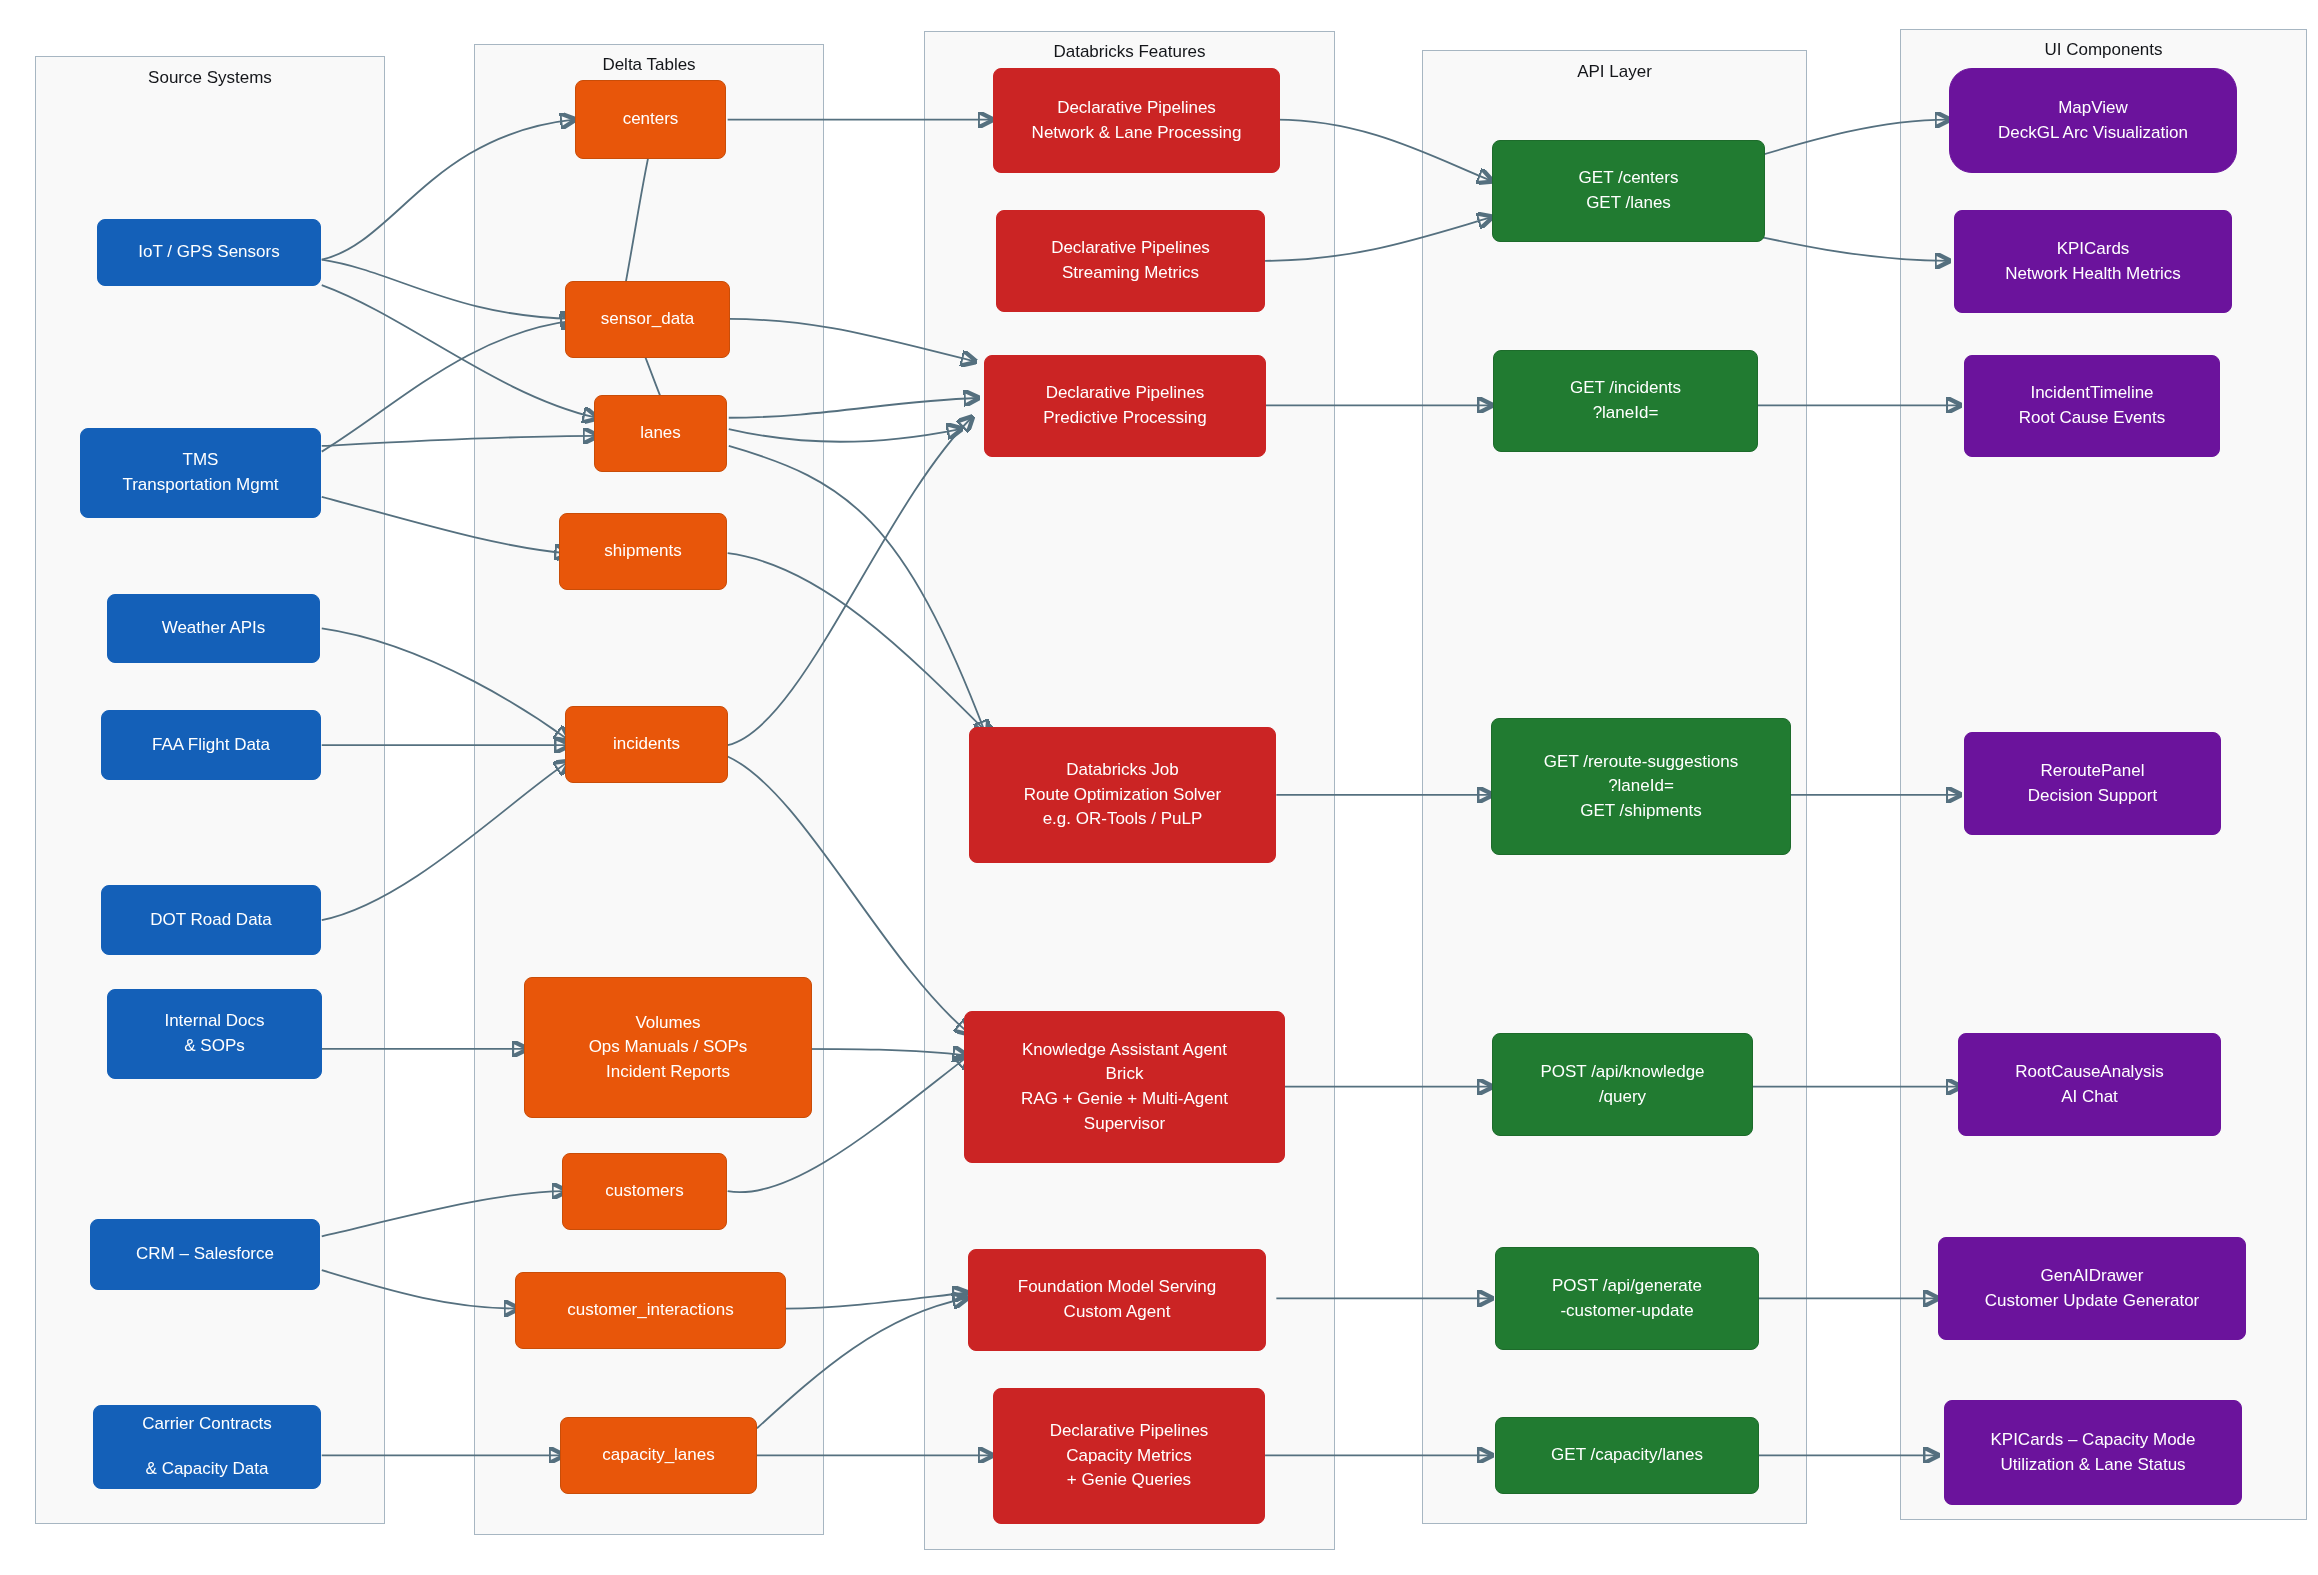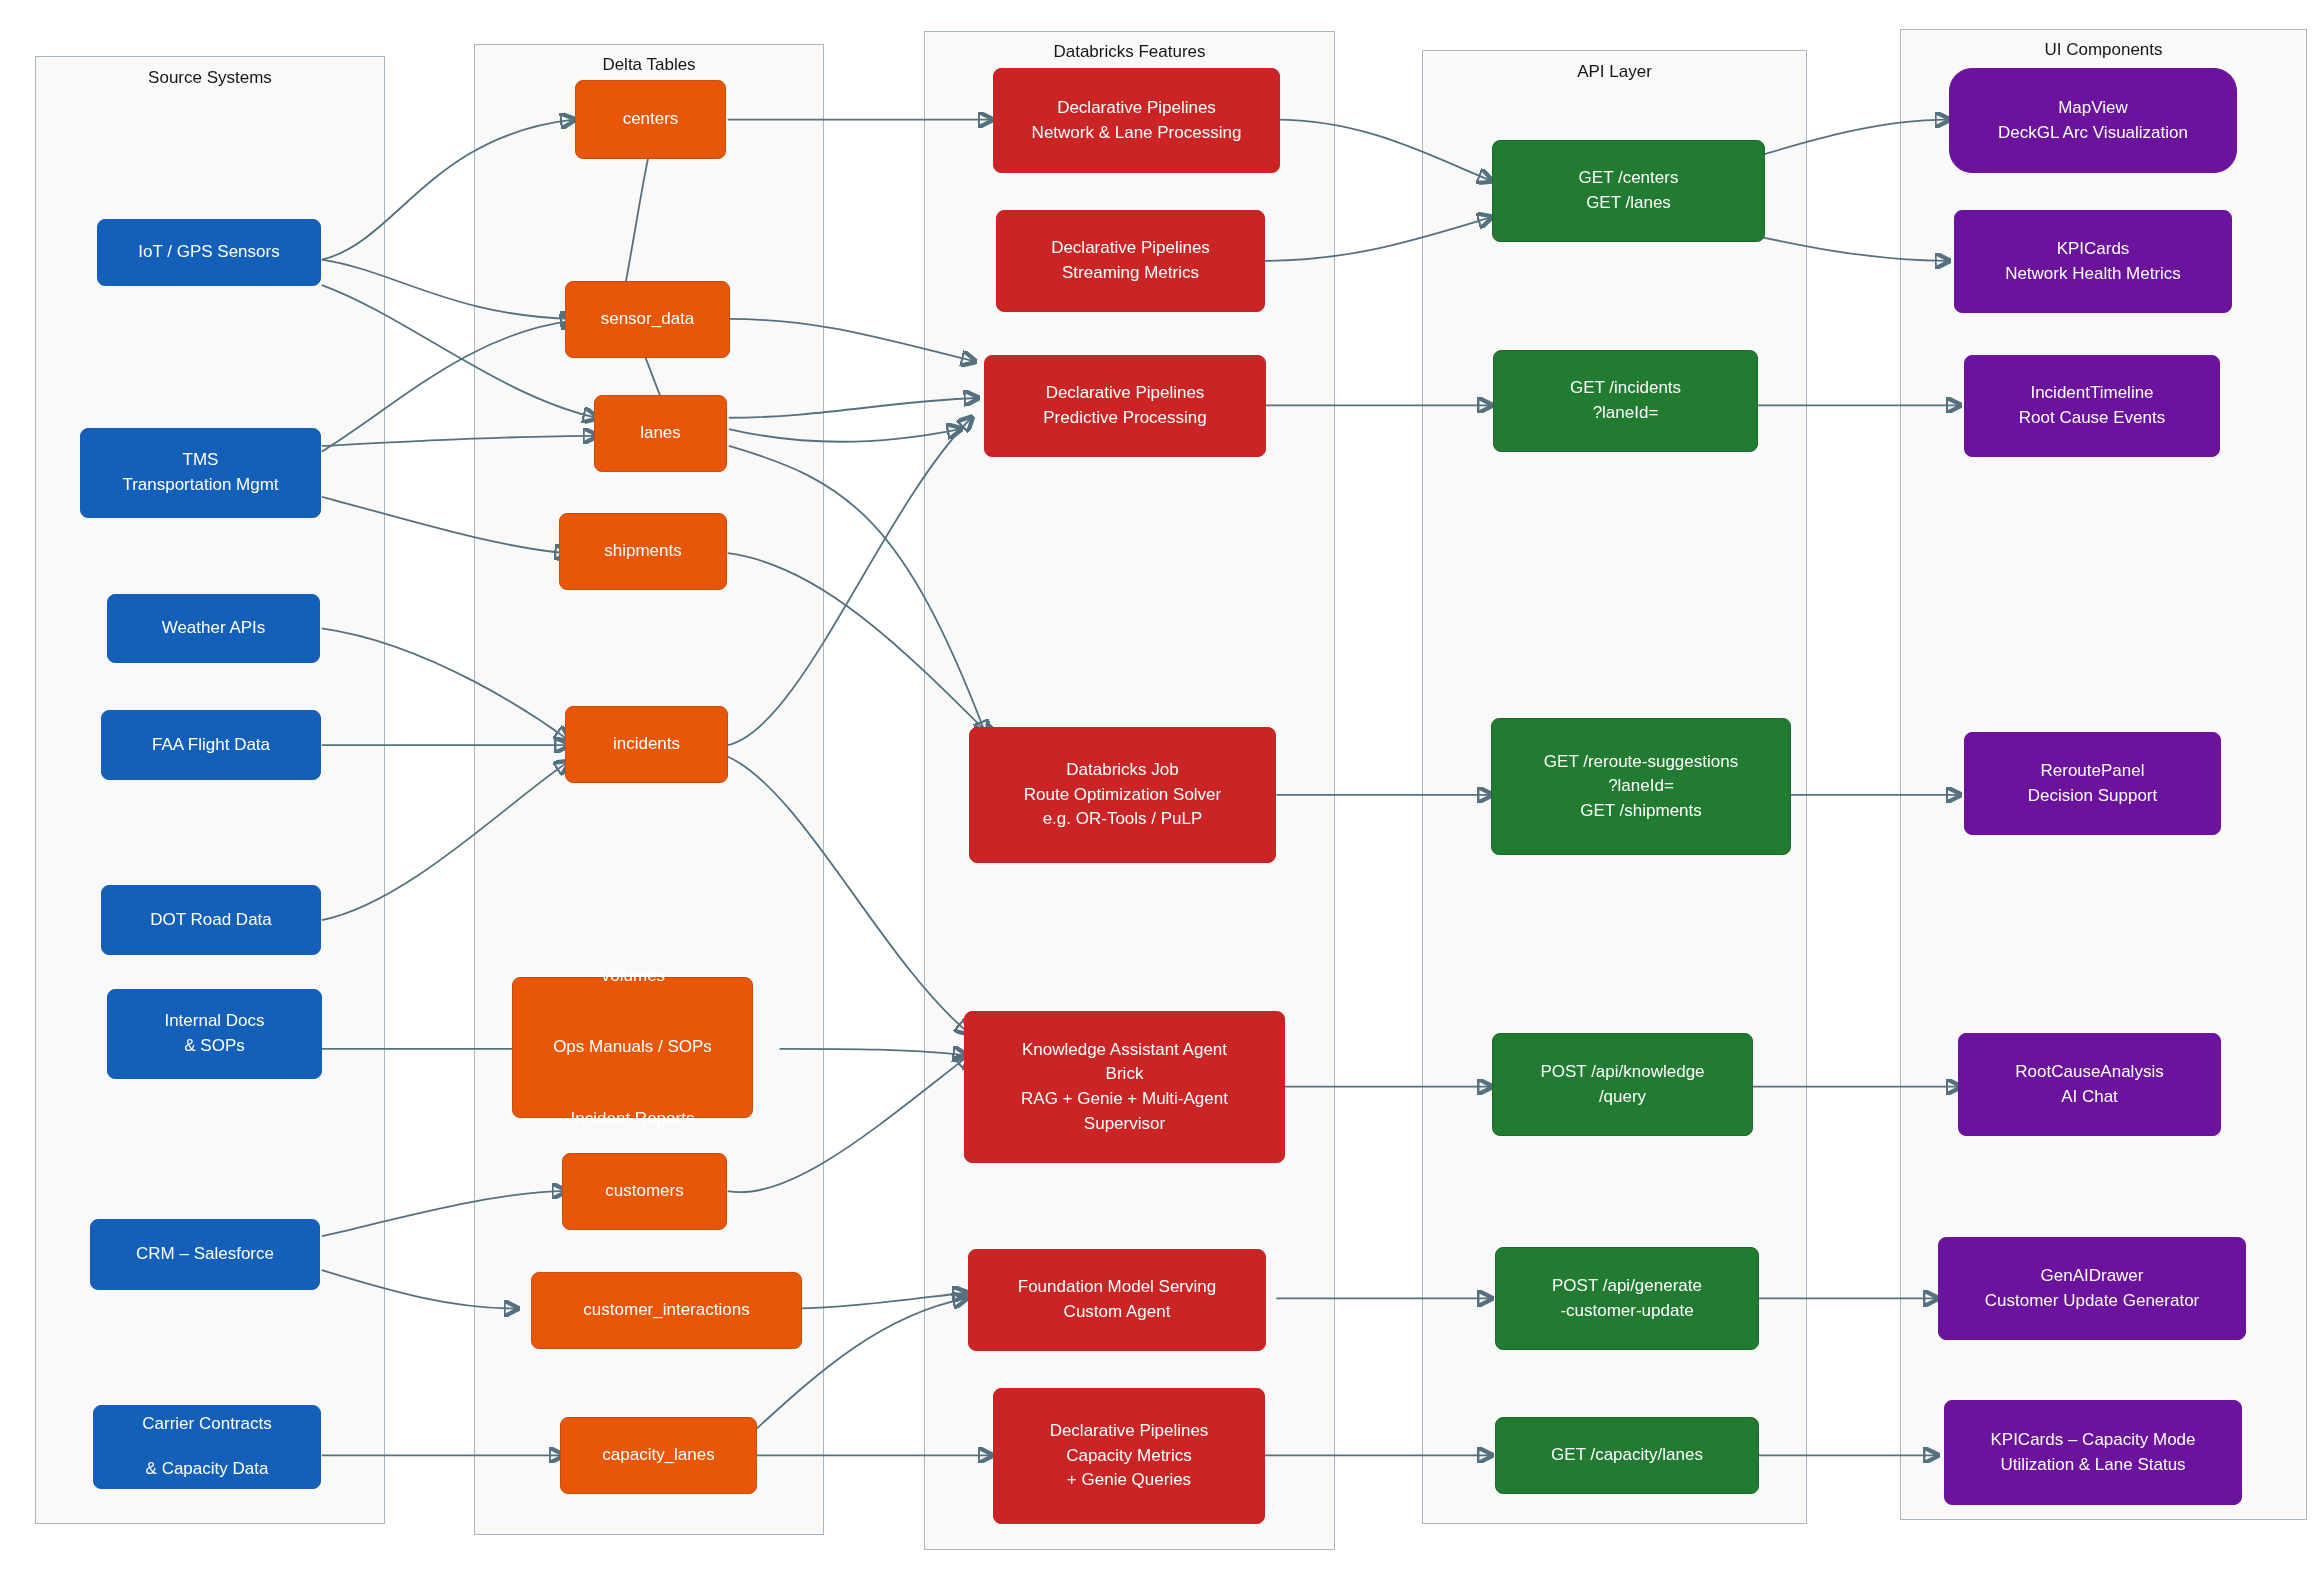--- a/index.html
+++ b/index.html
@@ -199,7 +199,7 @@
     <span class="line">incidents</span>
   </div>
 
-  <div class="node n-table" style="left:512px; top:977px; width:241px; height:141px;gap:47px;">
+  <div class="node n-table" style="left:524px; top:977px; width:288px; height:141px;">
     <span class="line">Volumes</span>
     <span class="line">Ops Manuals / SOPs</span>
     <span class="line">Incident Reports</span>

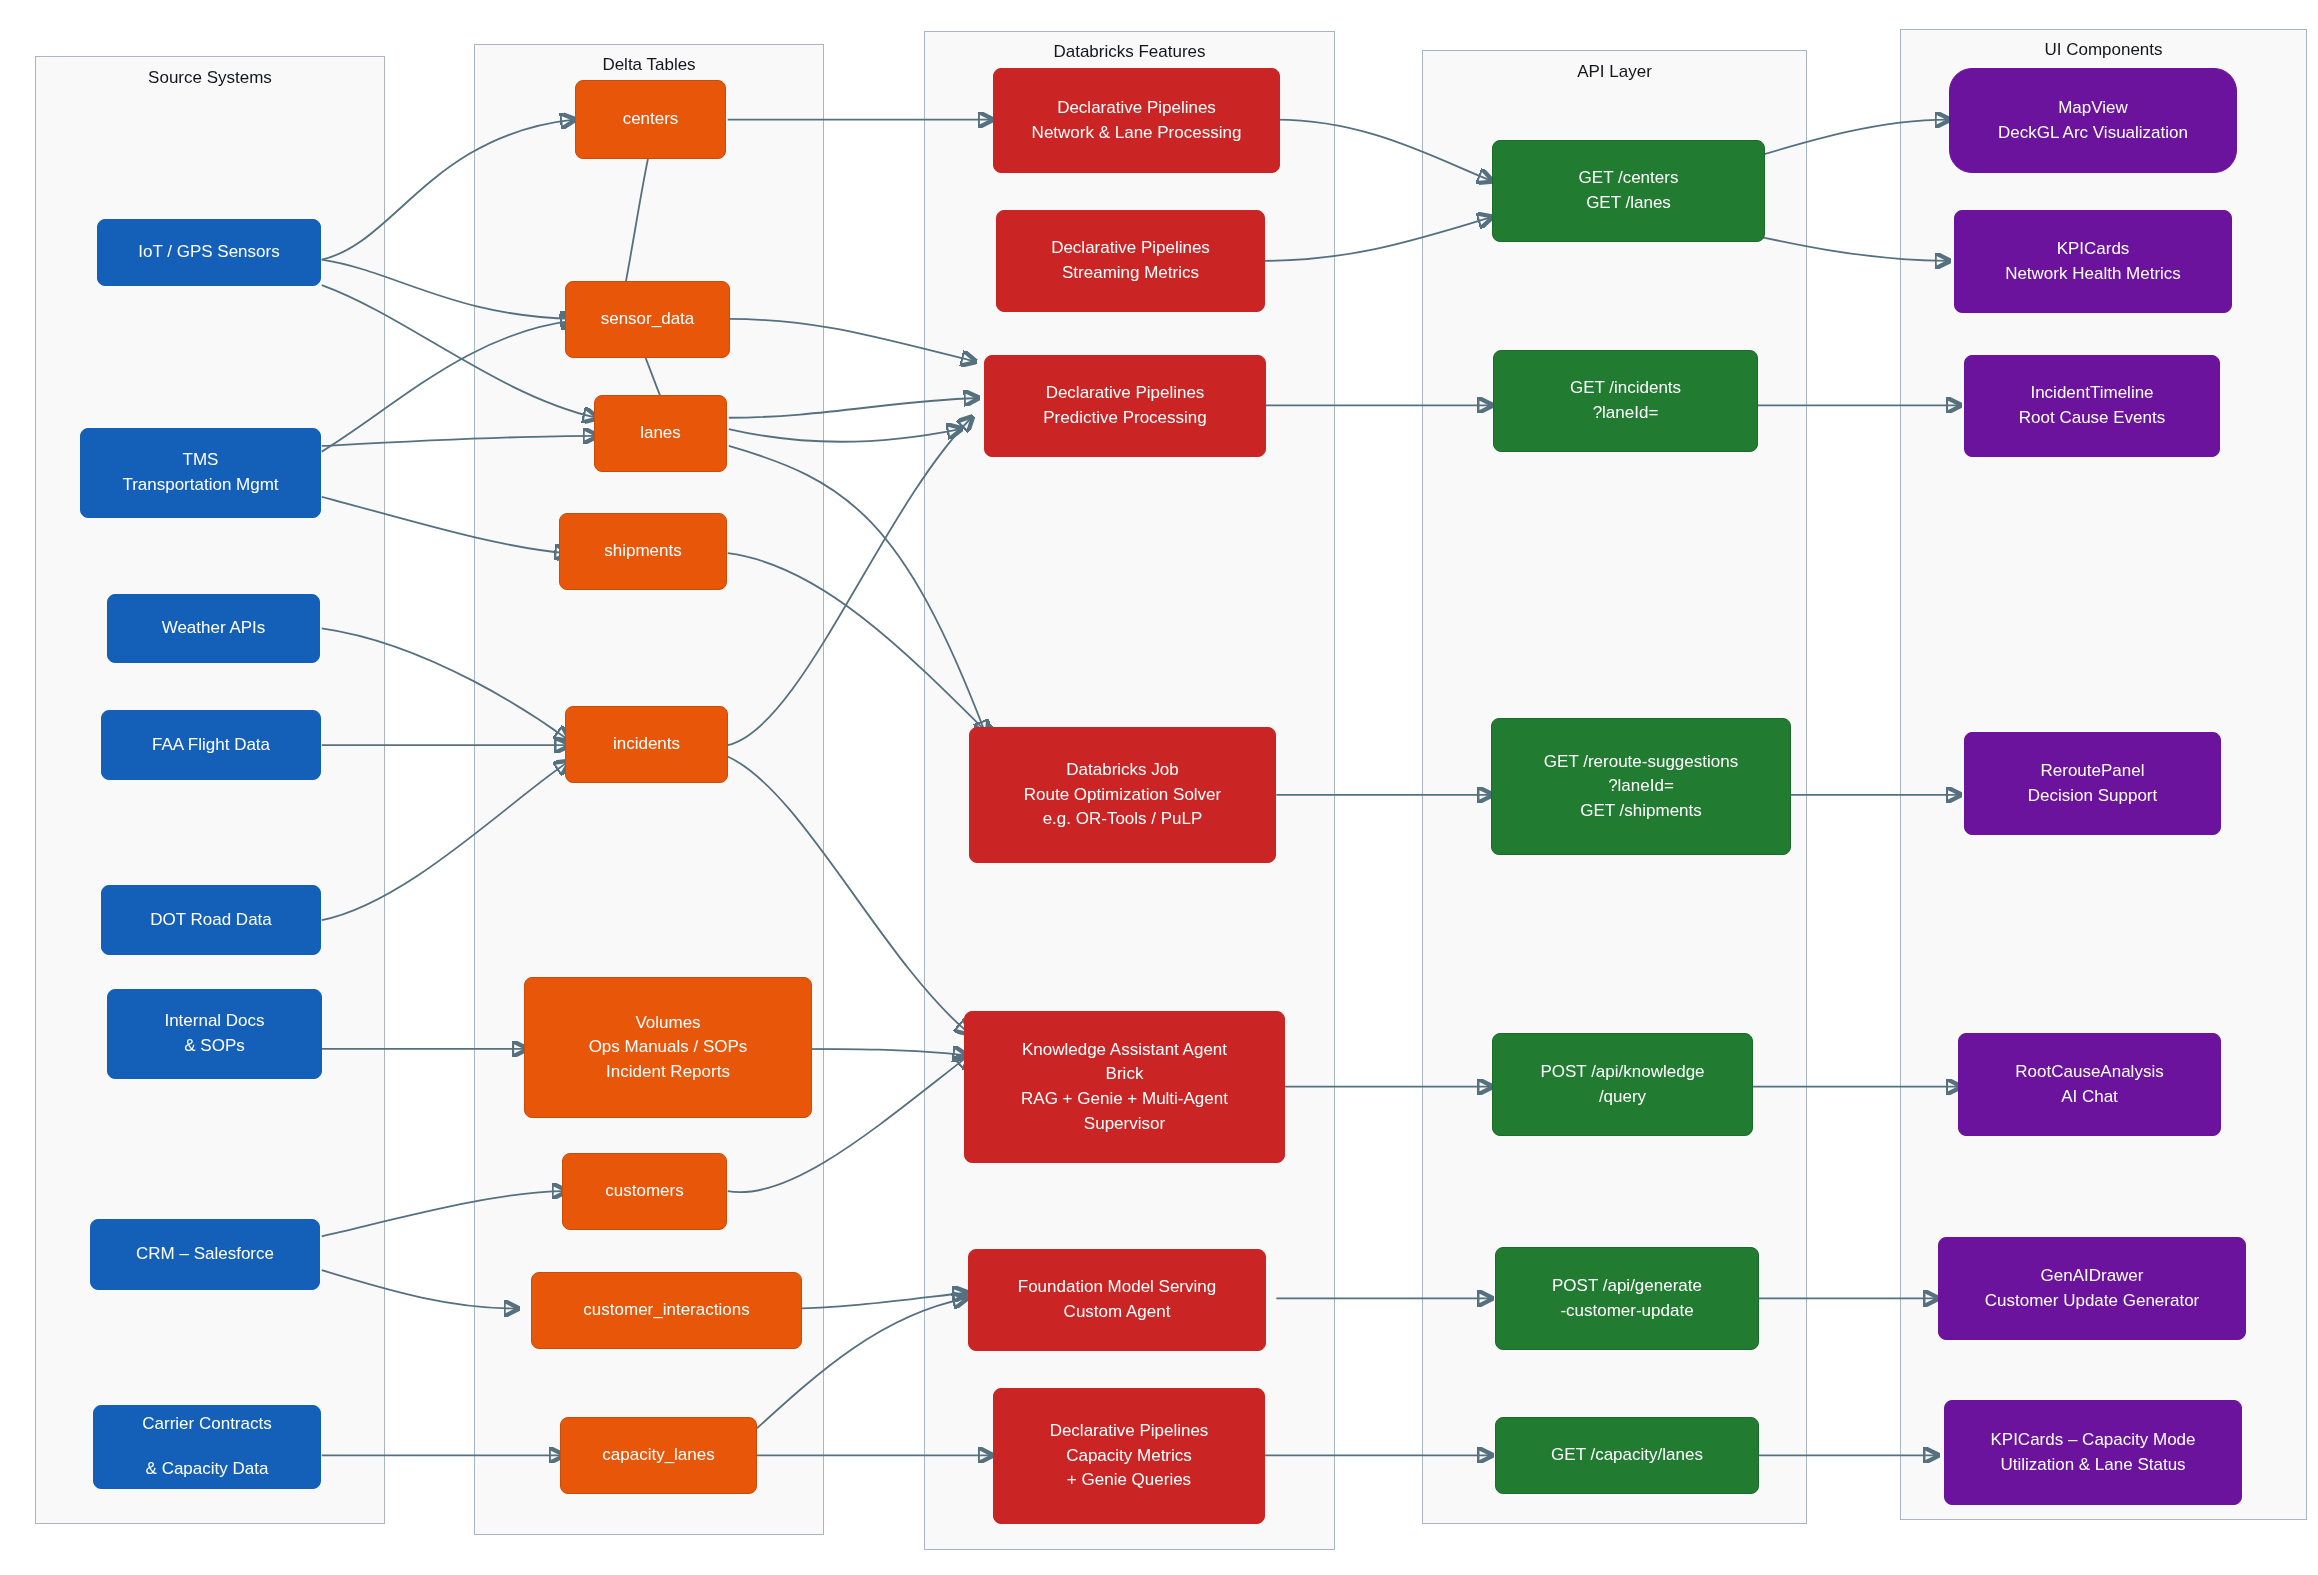--- a/index.html
+++ b/index.html
@@ -209,7 +209,7 @@
     <span class="line">customers</span>
   </div>
 
-  <div class="node n-table" style="left:515px; top:1272px; width:271px; height:77px;margin-left:16px;">
+  <div class="node n-table" style="left:515px; top:1272px; width:271px; height:77px;">
     <span class="line">customer_interactions</span>
   </div>
 

